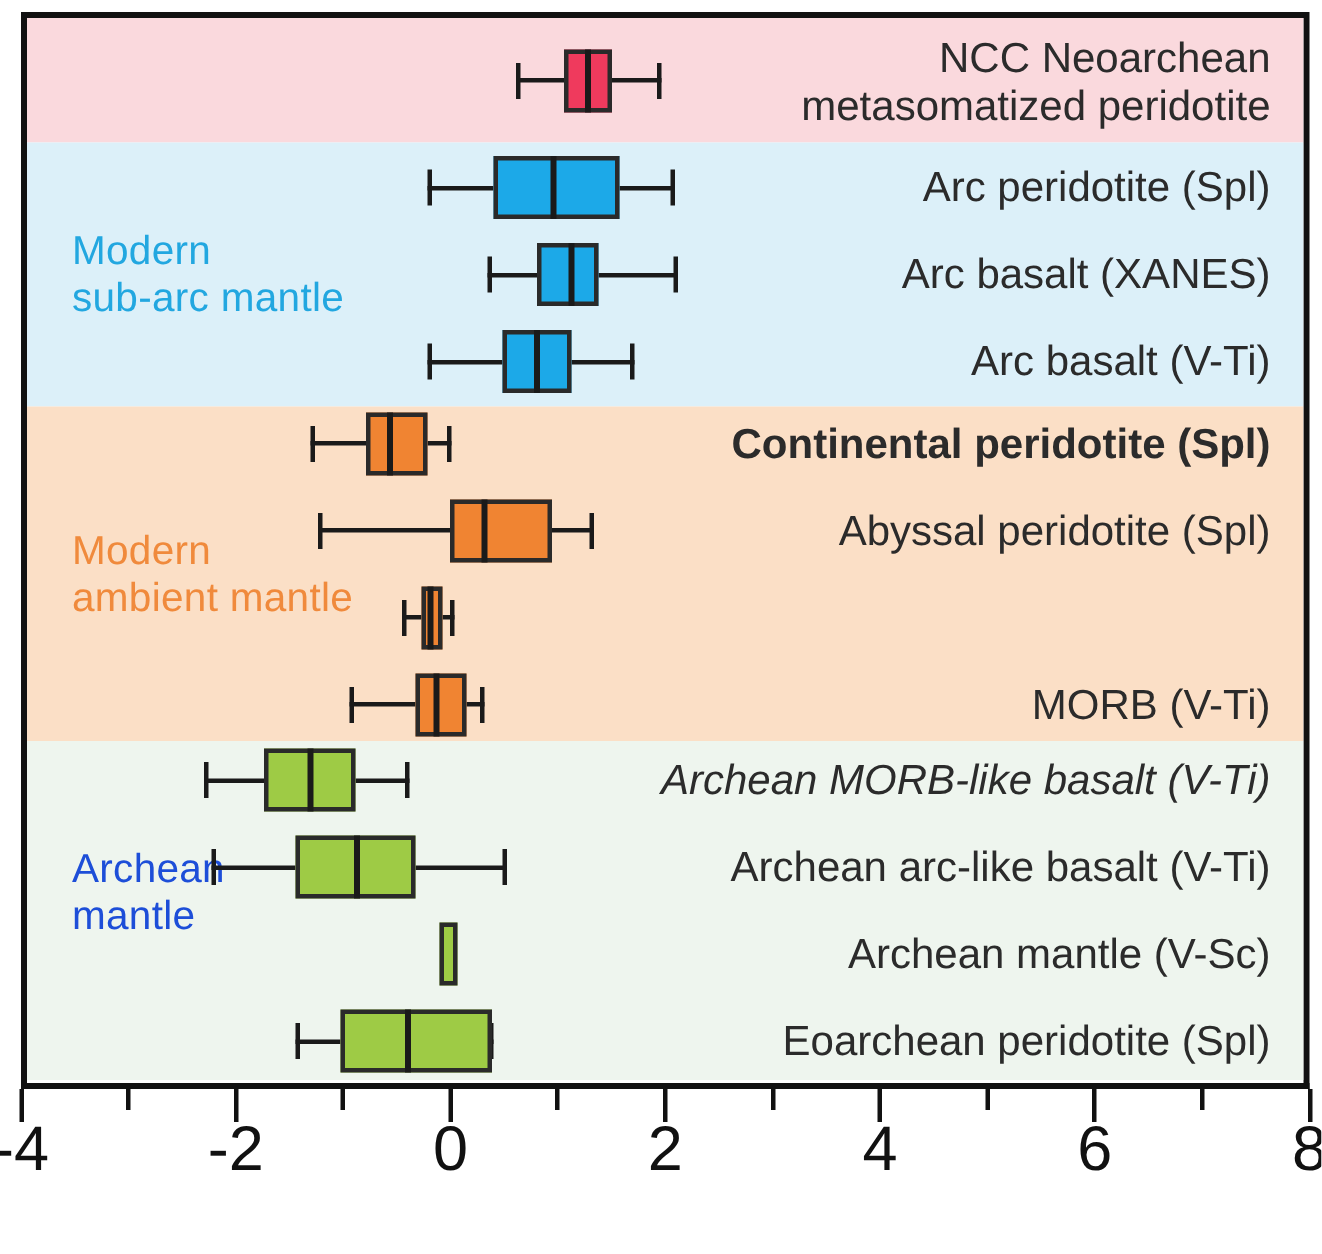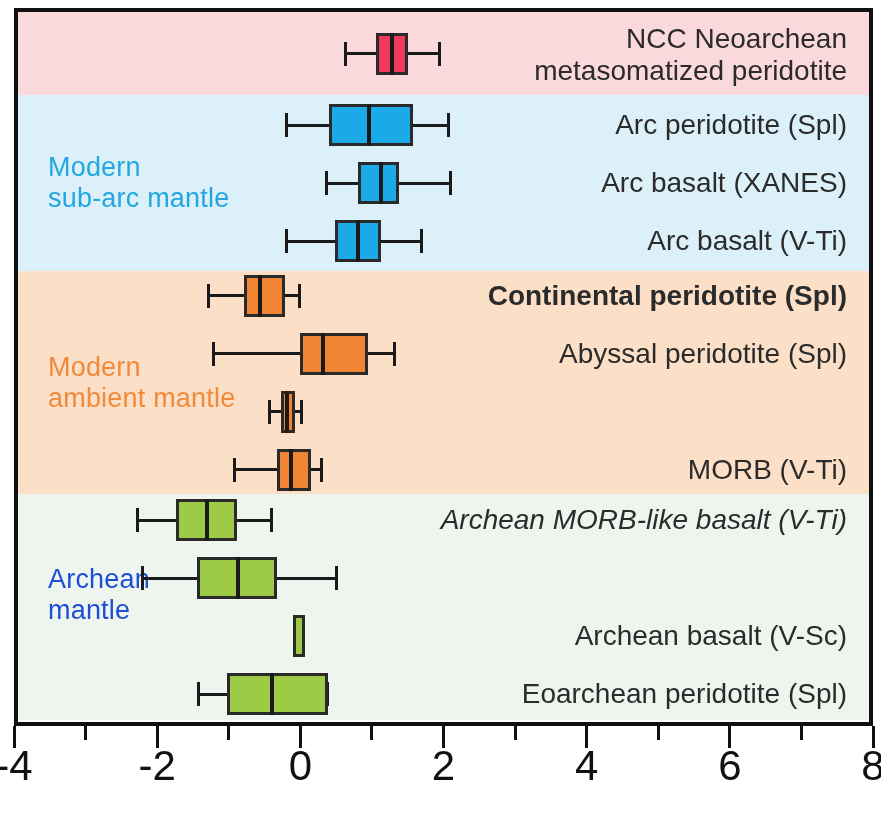--- a/index.html
+++ b/index.html
@@ -259,6 +259,7 @@
             <div class="box" style="background: rgb(158, 203, 69); left: 179.253px; width: 80.1733px;"></div>
             <div class="median" style="left: 218.056px;"></div>
           </div>
+          <div class="row-label">Archean arc-like basalt (V-Ti)</div>
         </div>
         <div class="row" style="top: 113px;">
           <div class="bp">

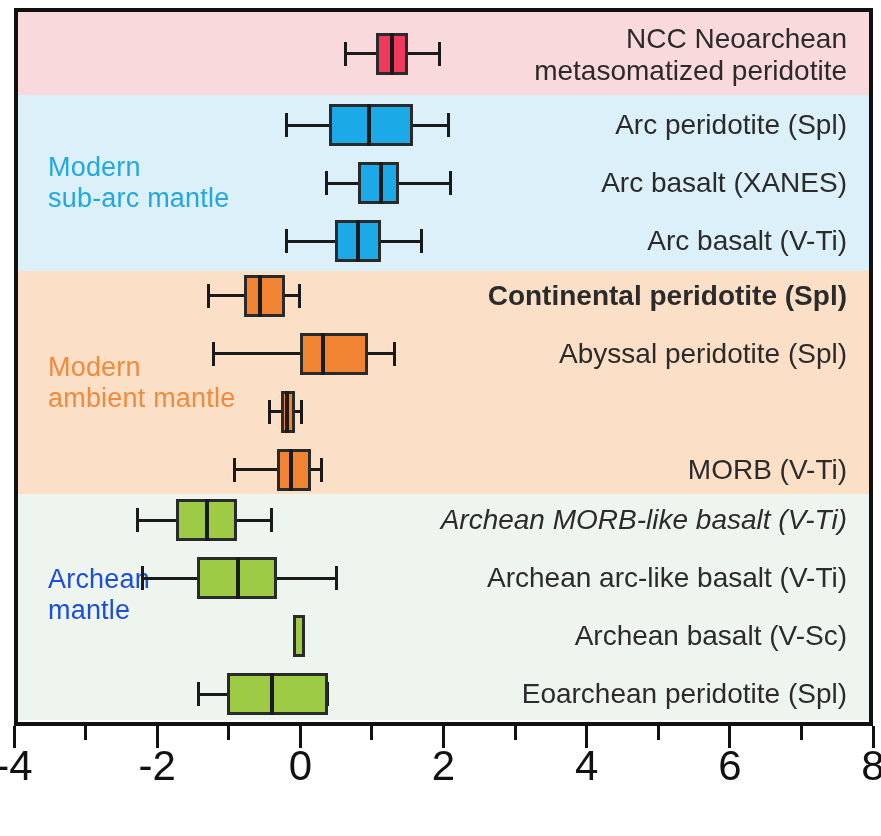--- a/index.html
+++ b/index.html
@@ -265,7 +265,7 @@
           <div class="bp">
             <div class="box" style="background: rgb(158, 203, 69); left: 275.175px; width: 11.4533px;"></div>
           </div>
-          <div class="row-label">Archean basalt (V-Sc)</div>
+          <div class="row-label">Archean mantle (V-Sc)</div>
         </div>
         <div class="row" style="top: 171px;">
           <div class="bp">

